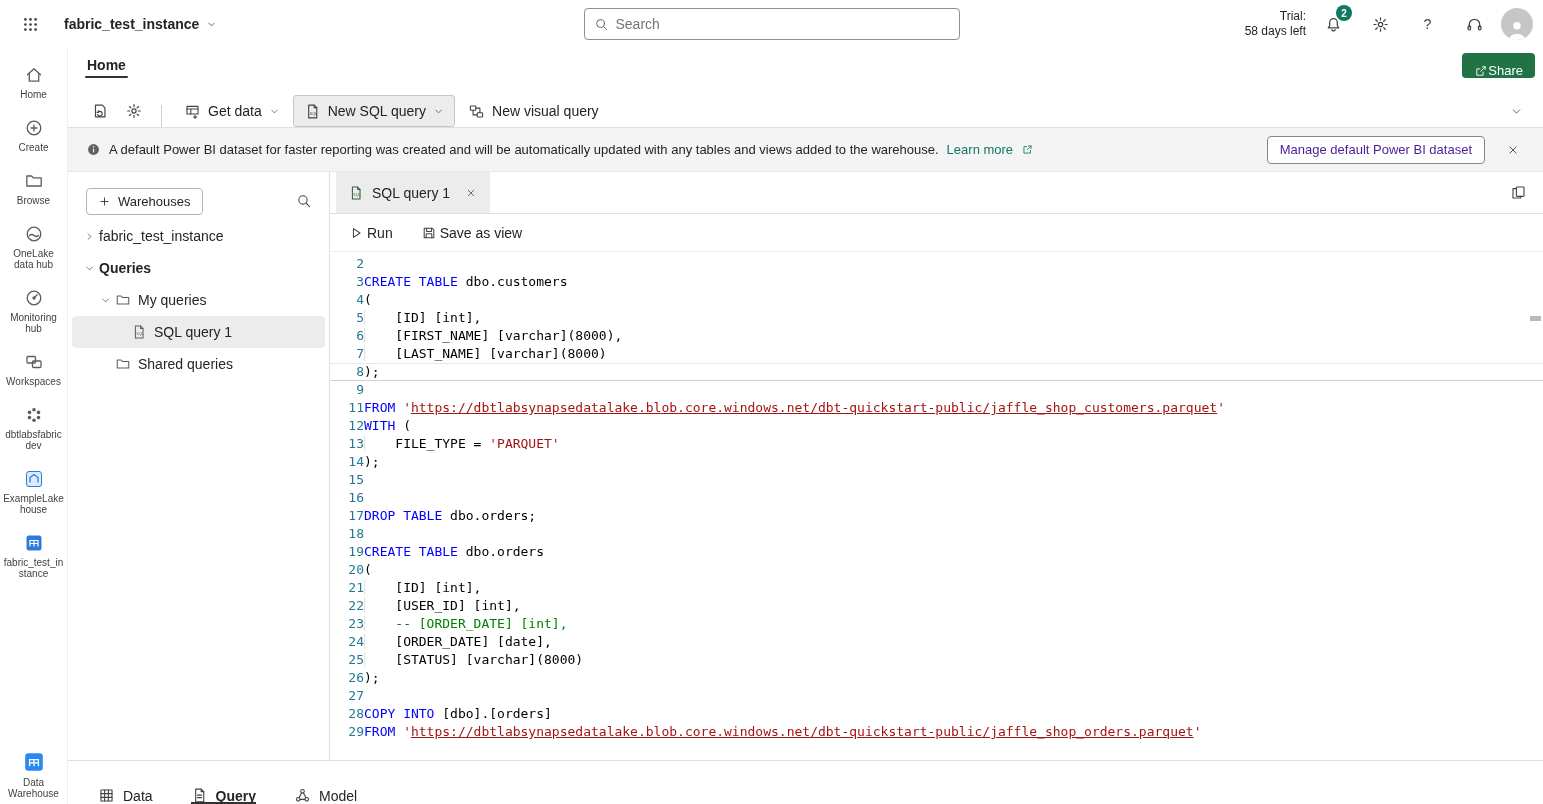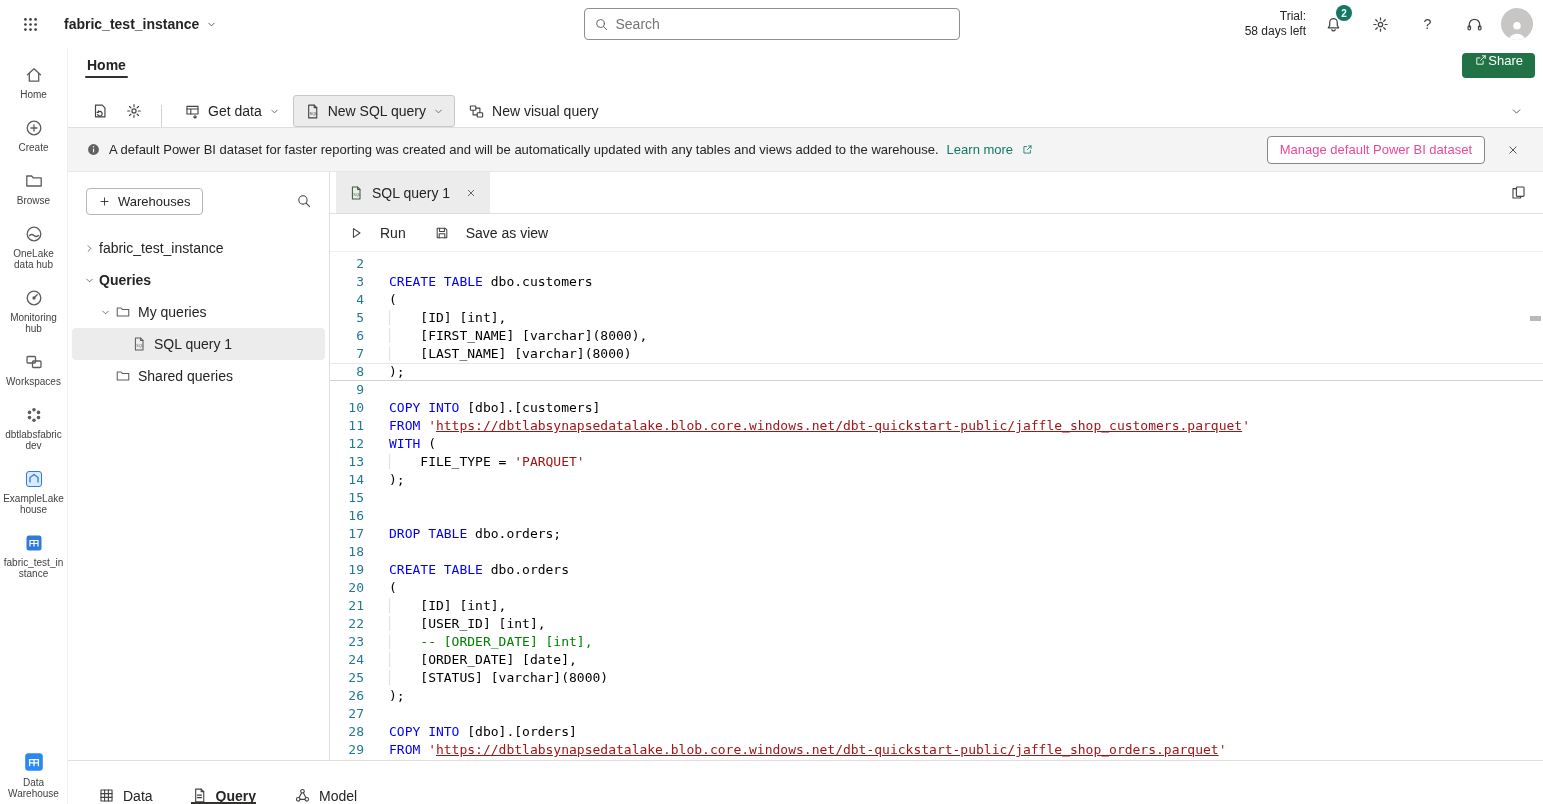--- a/index.html
+++ b/index.html
@@ -38,7 +38,7 @@
   .ribbon-row{height:34px;display:flex;align-items:center;padding:0 8px 0 14px}
   .ribbon-tab{font-size:14px;font-weight:600;padding:5px 5px;position:relative;cursor:pointer}
   .ribbon-tab:after{content:"";position:absolute;left:3px;right:3px;bottom:0;height:2px;background:#323130;border-radius:2px}
-  .share-btn{margin-left:auto;background:#217346;color:#fff;border:none;border-radius:4px;height:25px;padding:0 12px;display:flex;align-items:flex-start;font-size:13px}
+  .share-btn{margin-left:auto;background:#217346;color:#fff;border:none;border-radius:4px;height:25px;padding:0 12px;display:flex;align-items:flex-end;font-size:13px}
   .share-btn svg{width:14px;height:14px;color:#fff}
 
   

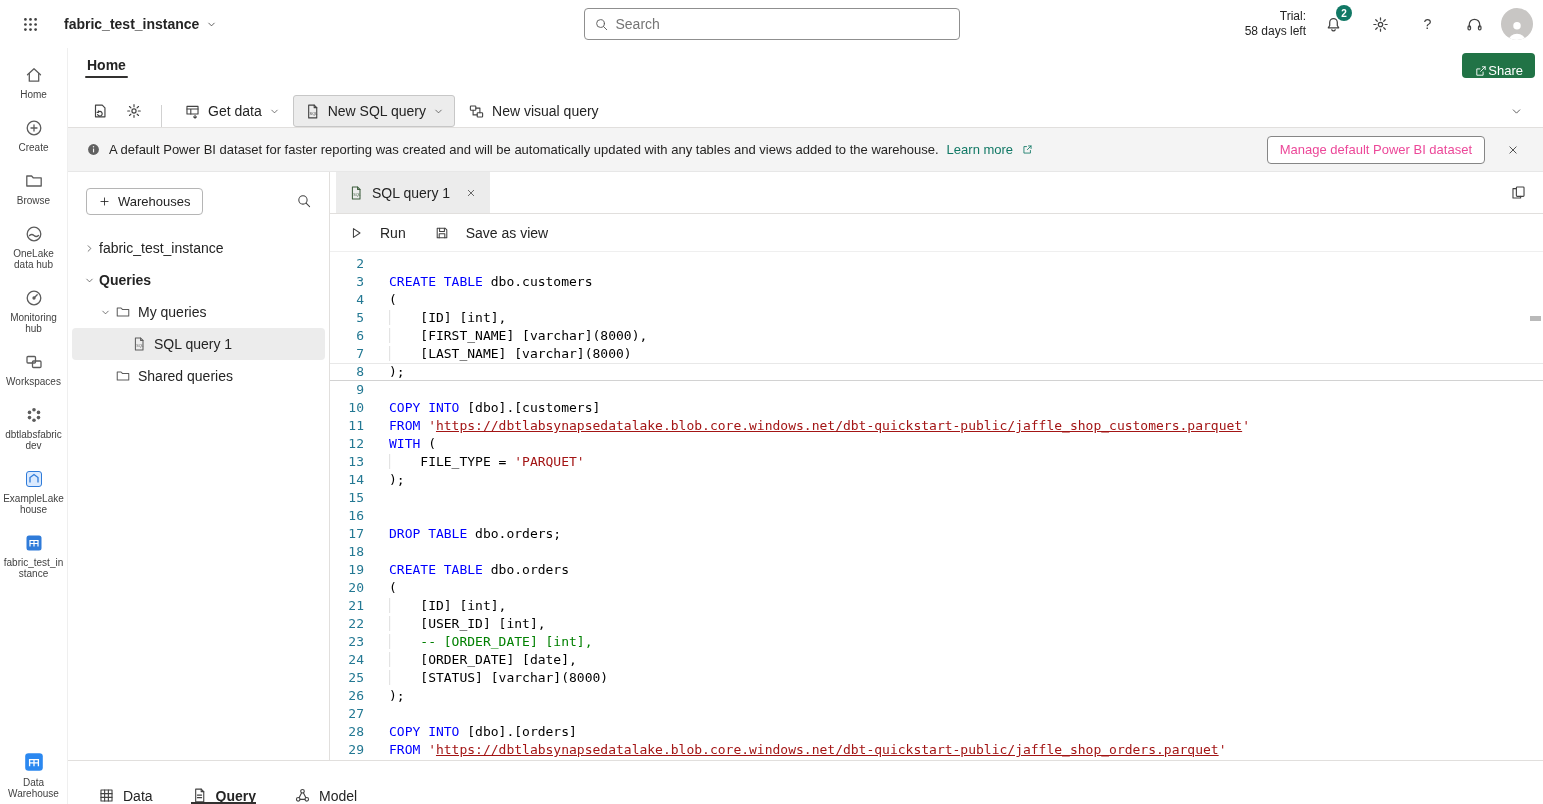--- a/index.html
+++ b/index.html
@@ -59,7 +59,7 @@
   .banner-link{color:#117865;text-decoration:none;cursor:pointer}
   .banner .bext svg{width:13px;height:13px;color:#117865}
   .bspacer{flex:1}
-  .banner-btn{background:#fff;border:1px solid #868686;border-radius:4px;height:28px;padding:0 12px;font-size:13px;color:#ec4899}
+  .banner-btn{background:#fff;border:1px solid #868686;border-radius:4px;height:28px;padding:0 12px;font-size:13px;color:#4c1d95}
   .banner .icon-btn svg{width:14px;height:14px}
 
   

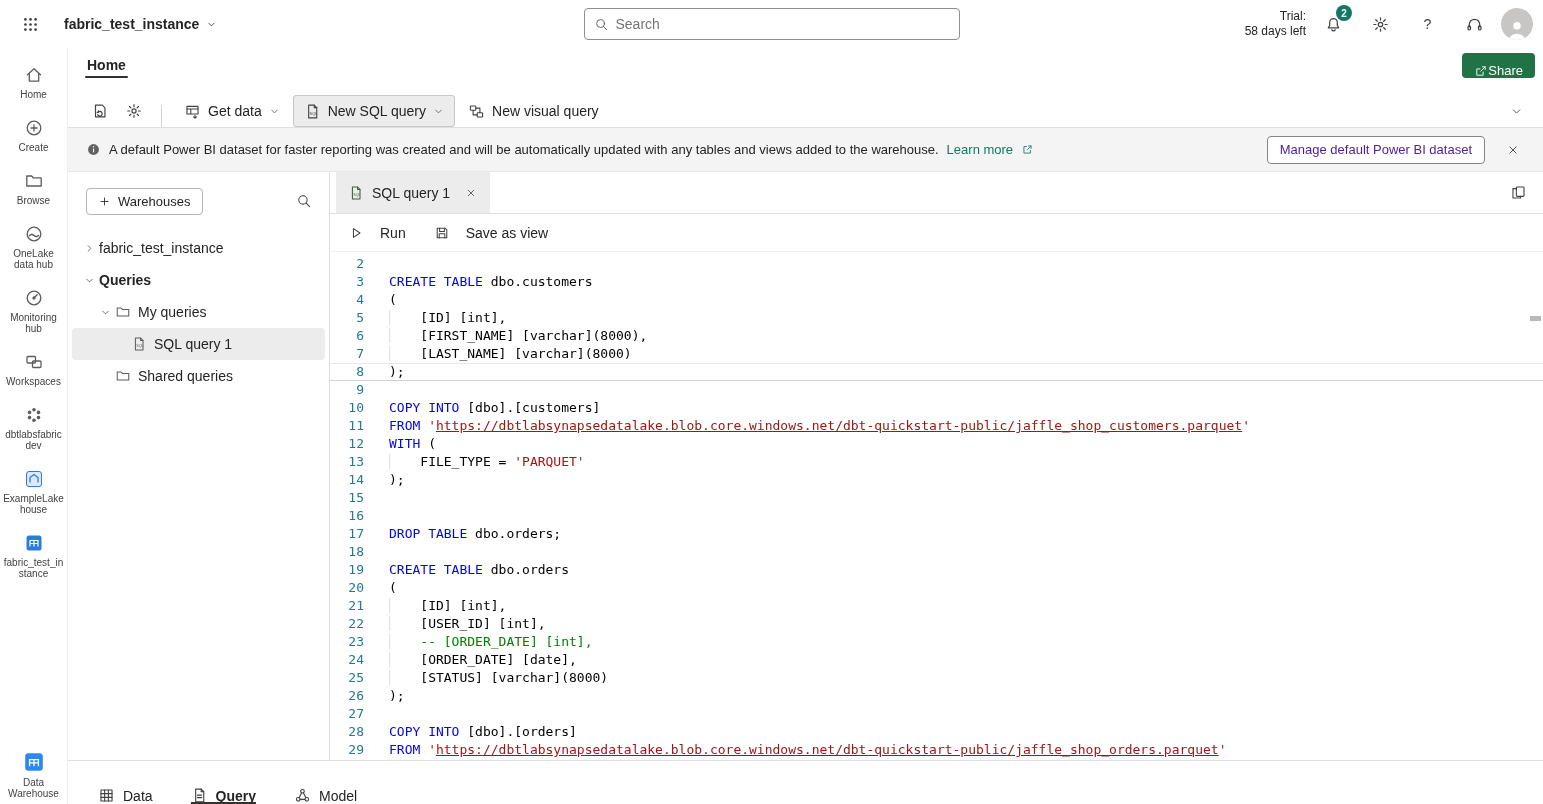--- a/index.html
+++ b/index.html
@@ -69,7 +69,7 @@
   .exp-title{font-size:16px;font-weight:700}
   .exp-collapse{margin-left:auto;background:none;border:none;color:#424242;width:32px;height:28px;display:flex;align-items:center;justify-content:center}
   .exp-collapse svg{width:14px;height:14px}
-  .exp-actions{display:flex;align-items:center;padding:0 8px 0 18px;margin-bottom:16px}
+  .exp-actions{display:flex;align-items:center;padding:0 8px 0 18px;margin-bottom:4px}
   .wh-btn{display:flex;align-items:center;gap:7px;height:27px;padding:0 11px;background:#fff;border:1px solid #b5b5b5;border-radius:4px;font-size:13px;color:#242424}
   .wh-btn svg{width:13px;height:13px}
   .exp-actions .icon-btn{margin-left:auto;width:34px;height:30px}

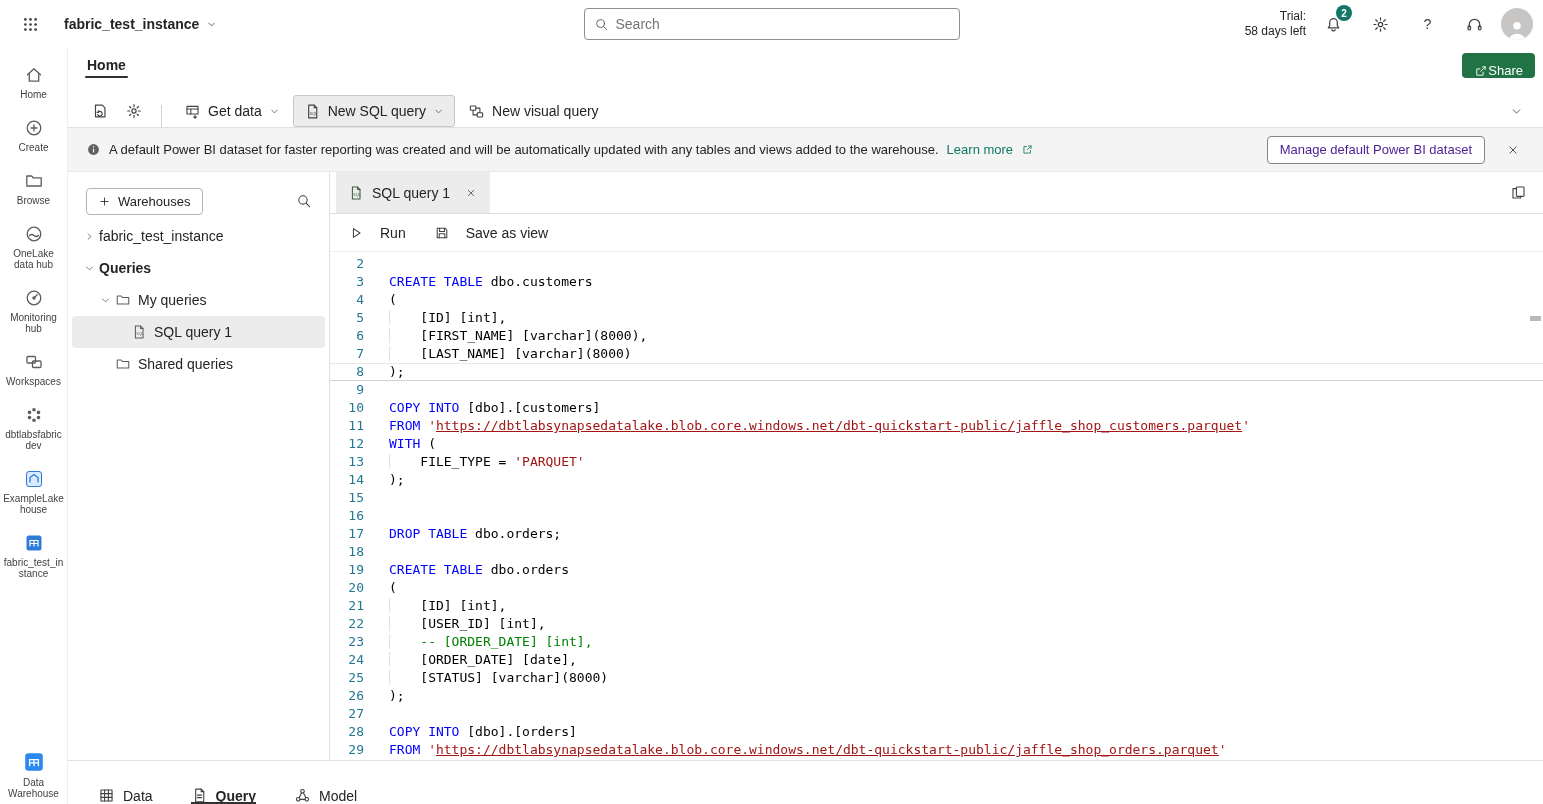--- a/index.html
+++ b/index.html
@@ -94,7 +94,7 @@
   .copy-btn{margin-left:auto;align-self:center;margin-right:8px;background:none;border:none;width:34px;height:30px;display:flex;align-items:center;justify-content:center;color:#424242}
   .copy-btn svg{width:17px;height:17px}
   .qtoolbar{height:38px;display:flex;align-items:center;gap:28px;padding-left:18px;border-bottom:1px solid #efefef}
-  .qtoolbar button{display:flex;align-items:center;gap:16px;background:none;border:none;font-size:14px;color:#242424}
+  .qtoolbar button{display:flex;align-items:center;gap:3px;background:none;border:none;font-size:14px;color:#242424}
   .qtoolbar svg{width:16px;height:16px;color:#424242}
 
   .editor{flex:1;position:relative;overflow:hidden;padding-top:3px;font-family:"DejaVu Sans Mono","Liberation Mono",monospace;font-size:13px}

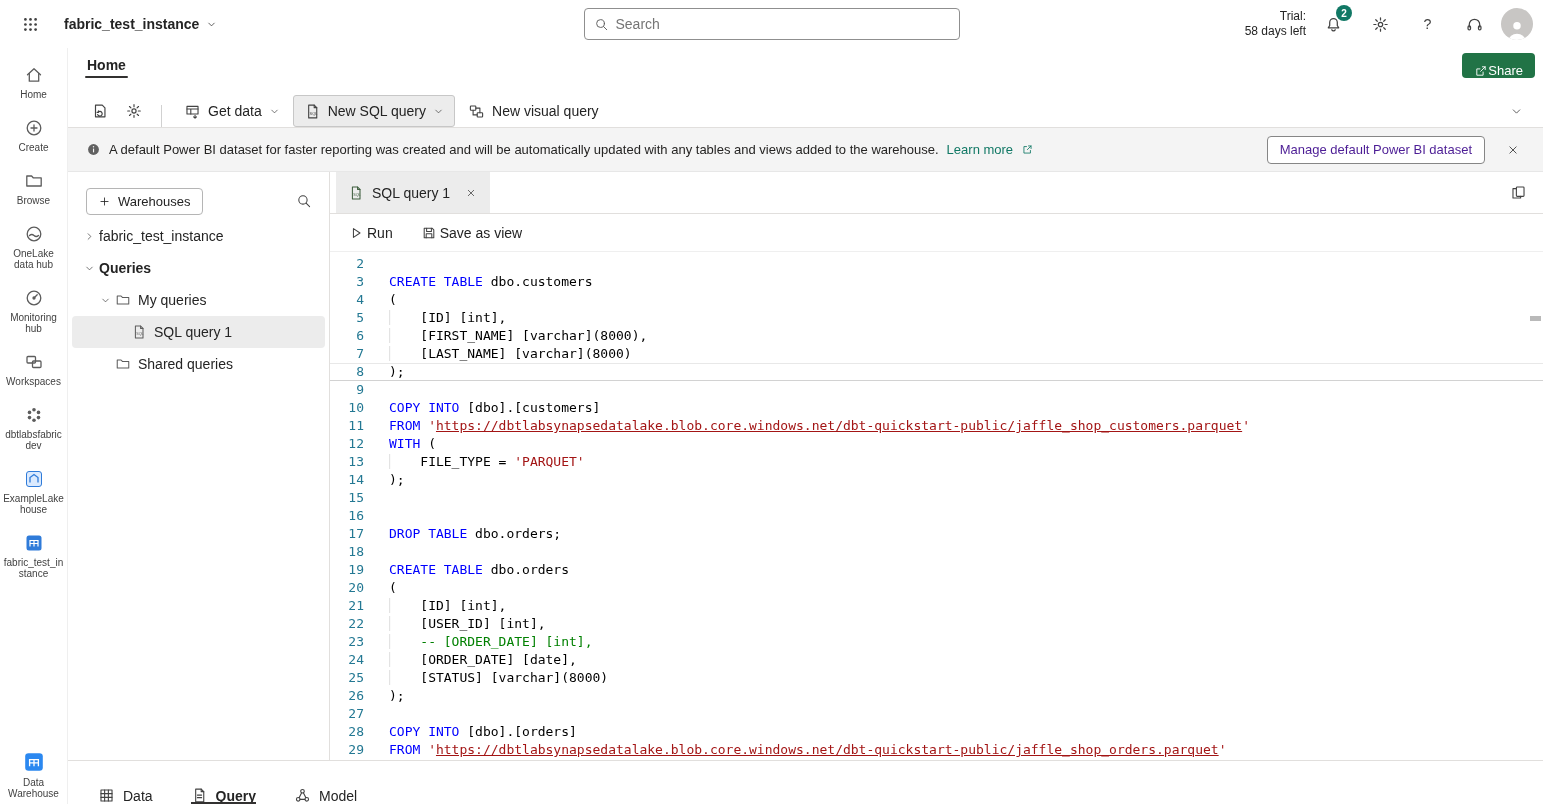--- a/index.html
+++ b/index.html
@@ -101,7 +101,7 @@
   .crow{display:flex;height:18px;line-height:18px}
   .crow.cur{box-shadow:inset 0 -1px 0 #d2d2d2, inset 0 1px 0 #e8e8e8}
   .ln{width:34px;flex:none;text-align:right;color:#237893}
-  .ct{white-space:pre;padding-left:25px;color:#000}
+  .ct{white-space:pre;color:#000}
   .tk{color:#0000ff}
   .ts{color:#a31515}
   .tu{color:#a31515;text-decoration:underline}

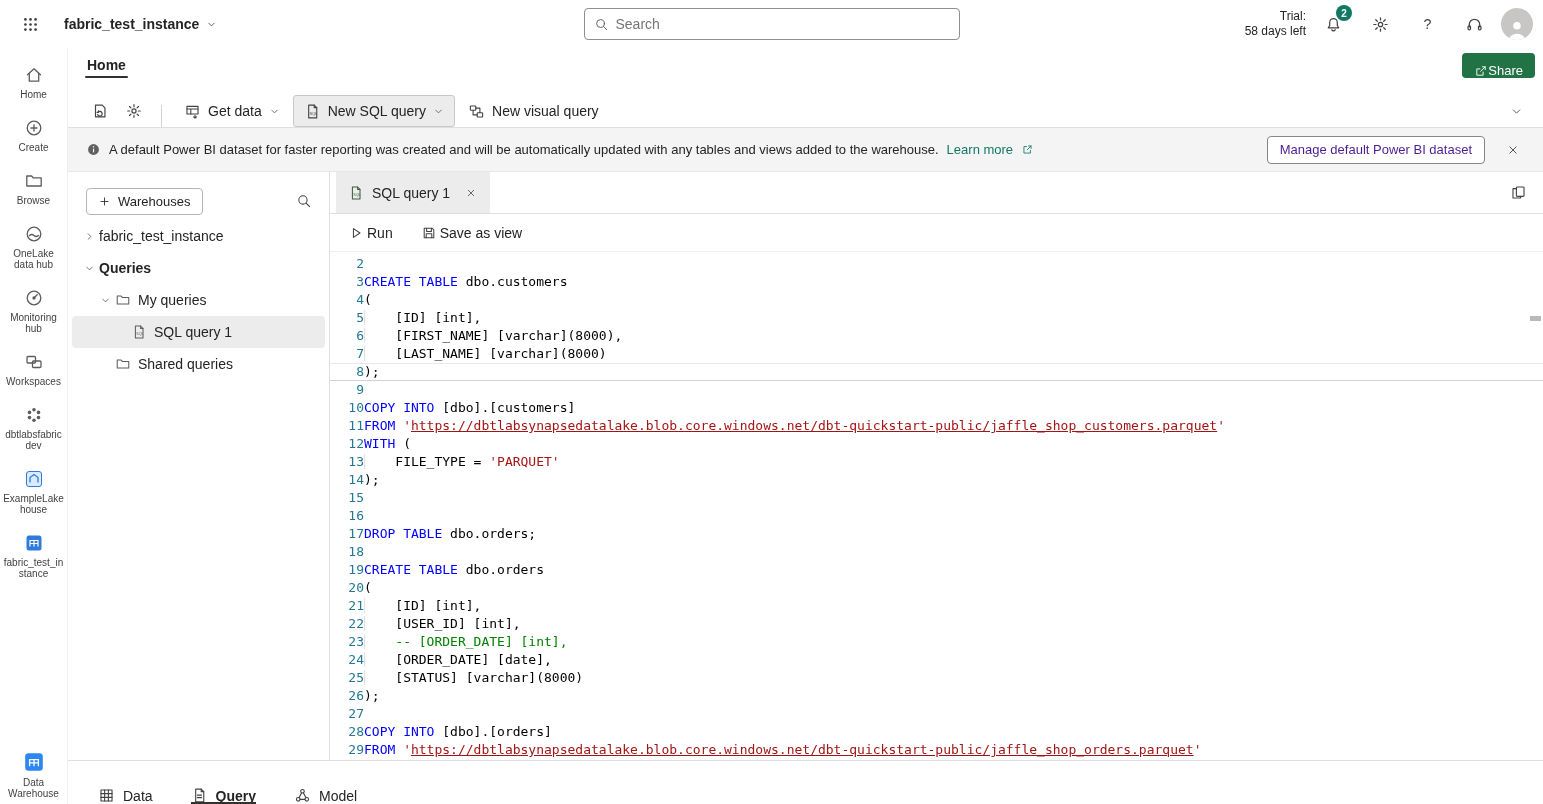--- a/index.html
+++ b/index.html
@@ -566,10 +566,6 @@
                 <span class="ct"></span>
               </div>
               <div class="crow">
-                <span class="ln">10</span>
-                <span class="ct"><span class="tk">COPY INTO</span><span> [dbo].[customers]</span></span>
-              </div>
-              <div class="crow">
                 <span class="ln">11</span>
                 <span class="ct"><span class="tk">FROM</span><span> </span><span class="ts">'</span><span class="tu">https://dbtlabsynapsedatalake.blob.core.windows.net/dbt-quickstart-public/jaffle_shop_customers.parquet</span><span class="ts">'</span></span>
               </div>

